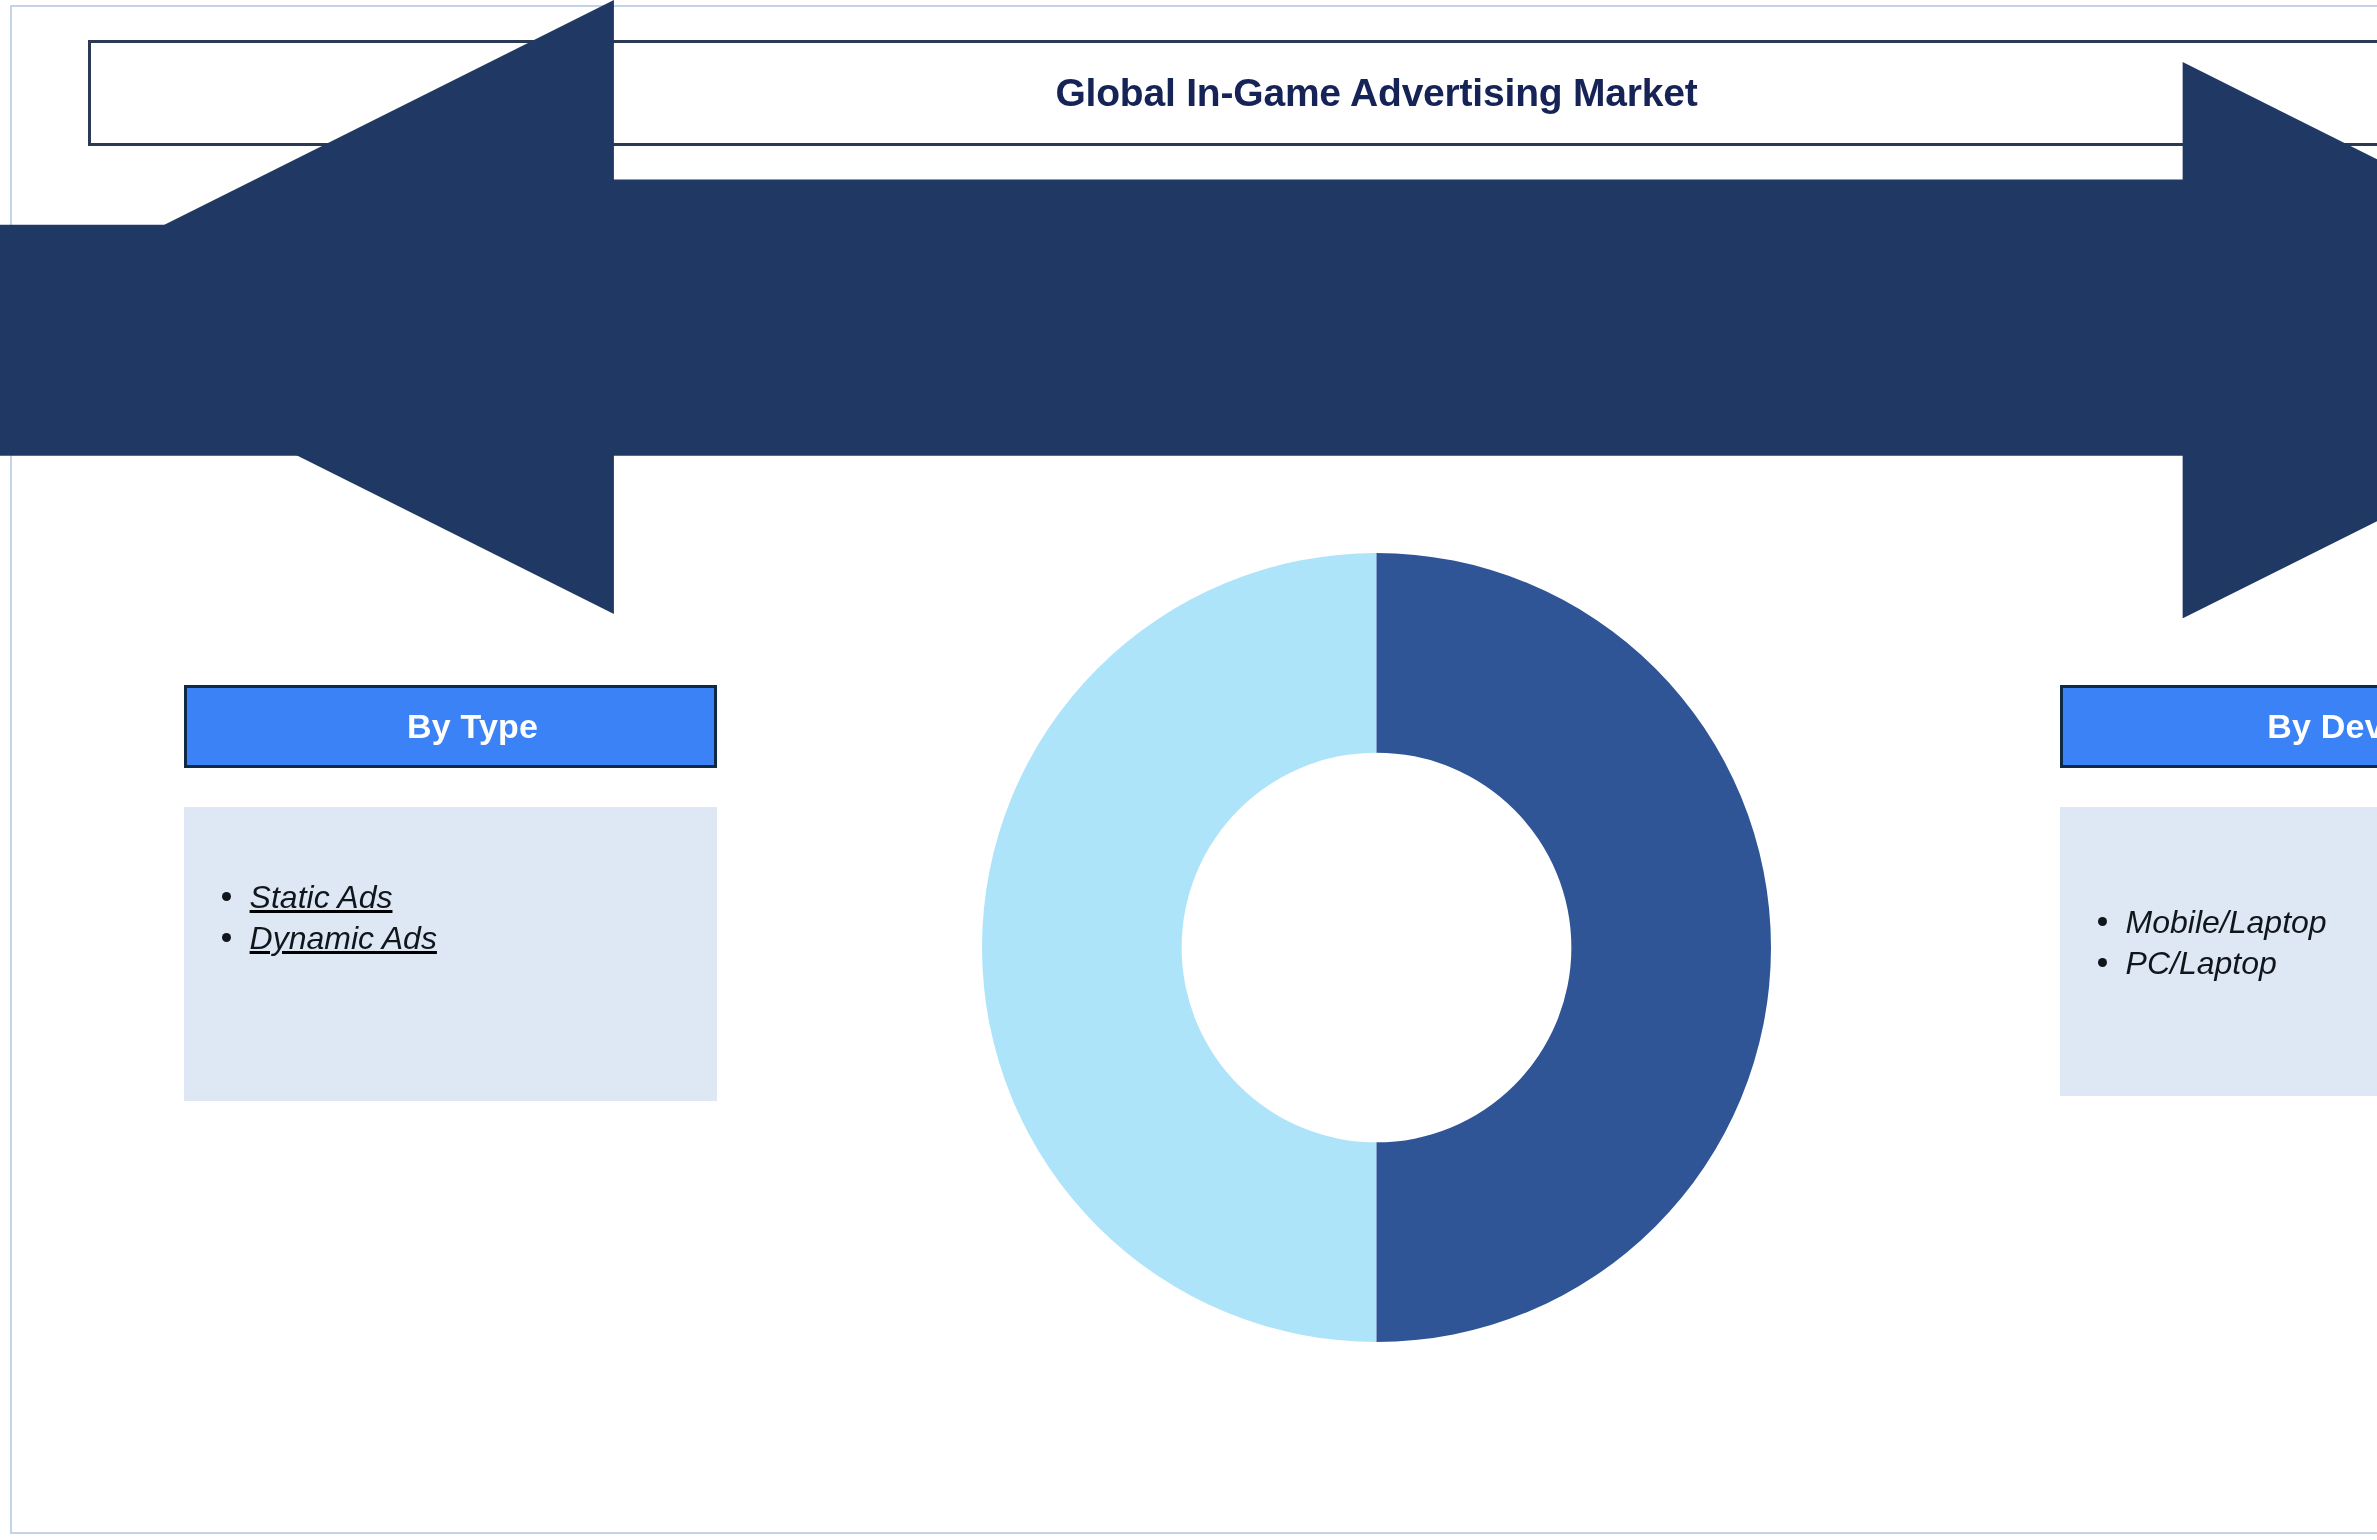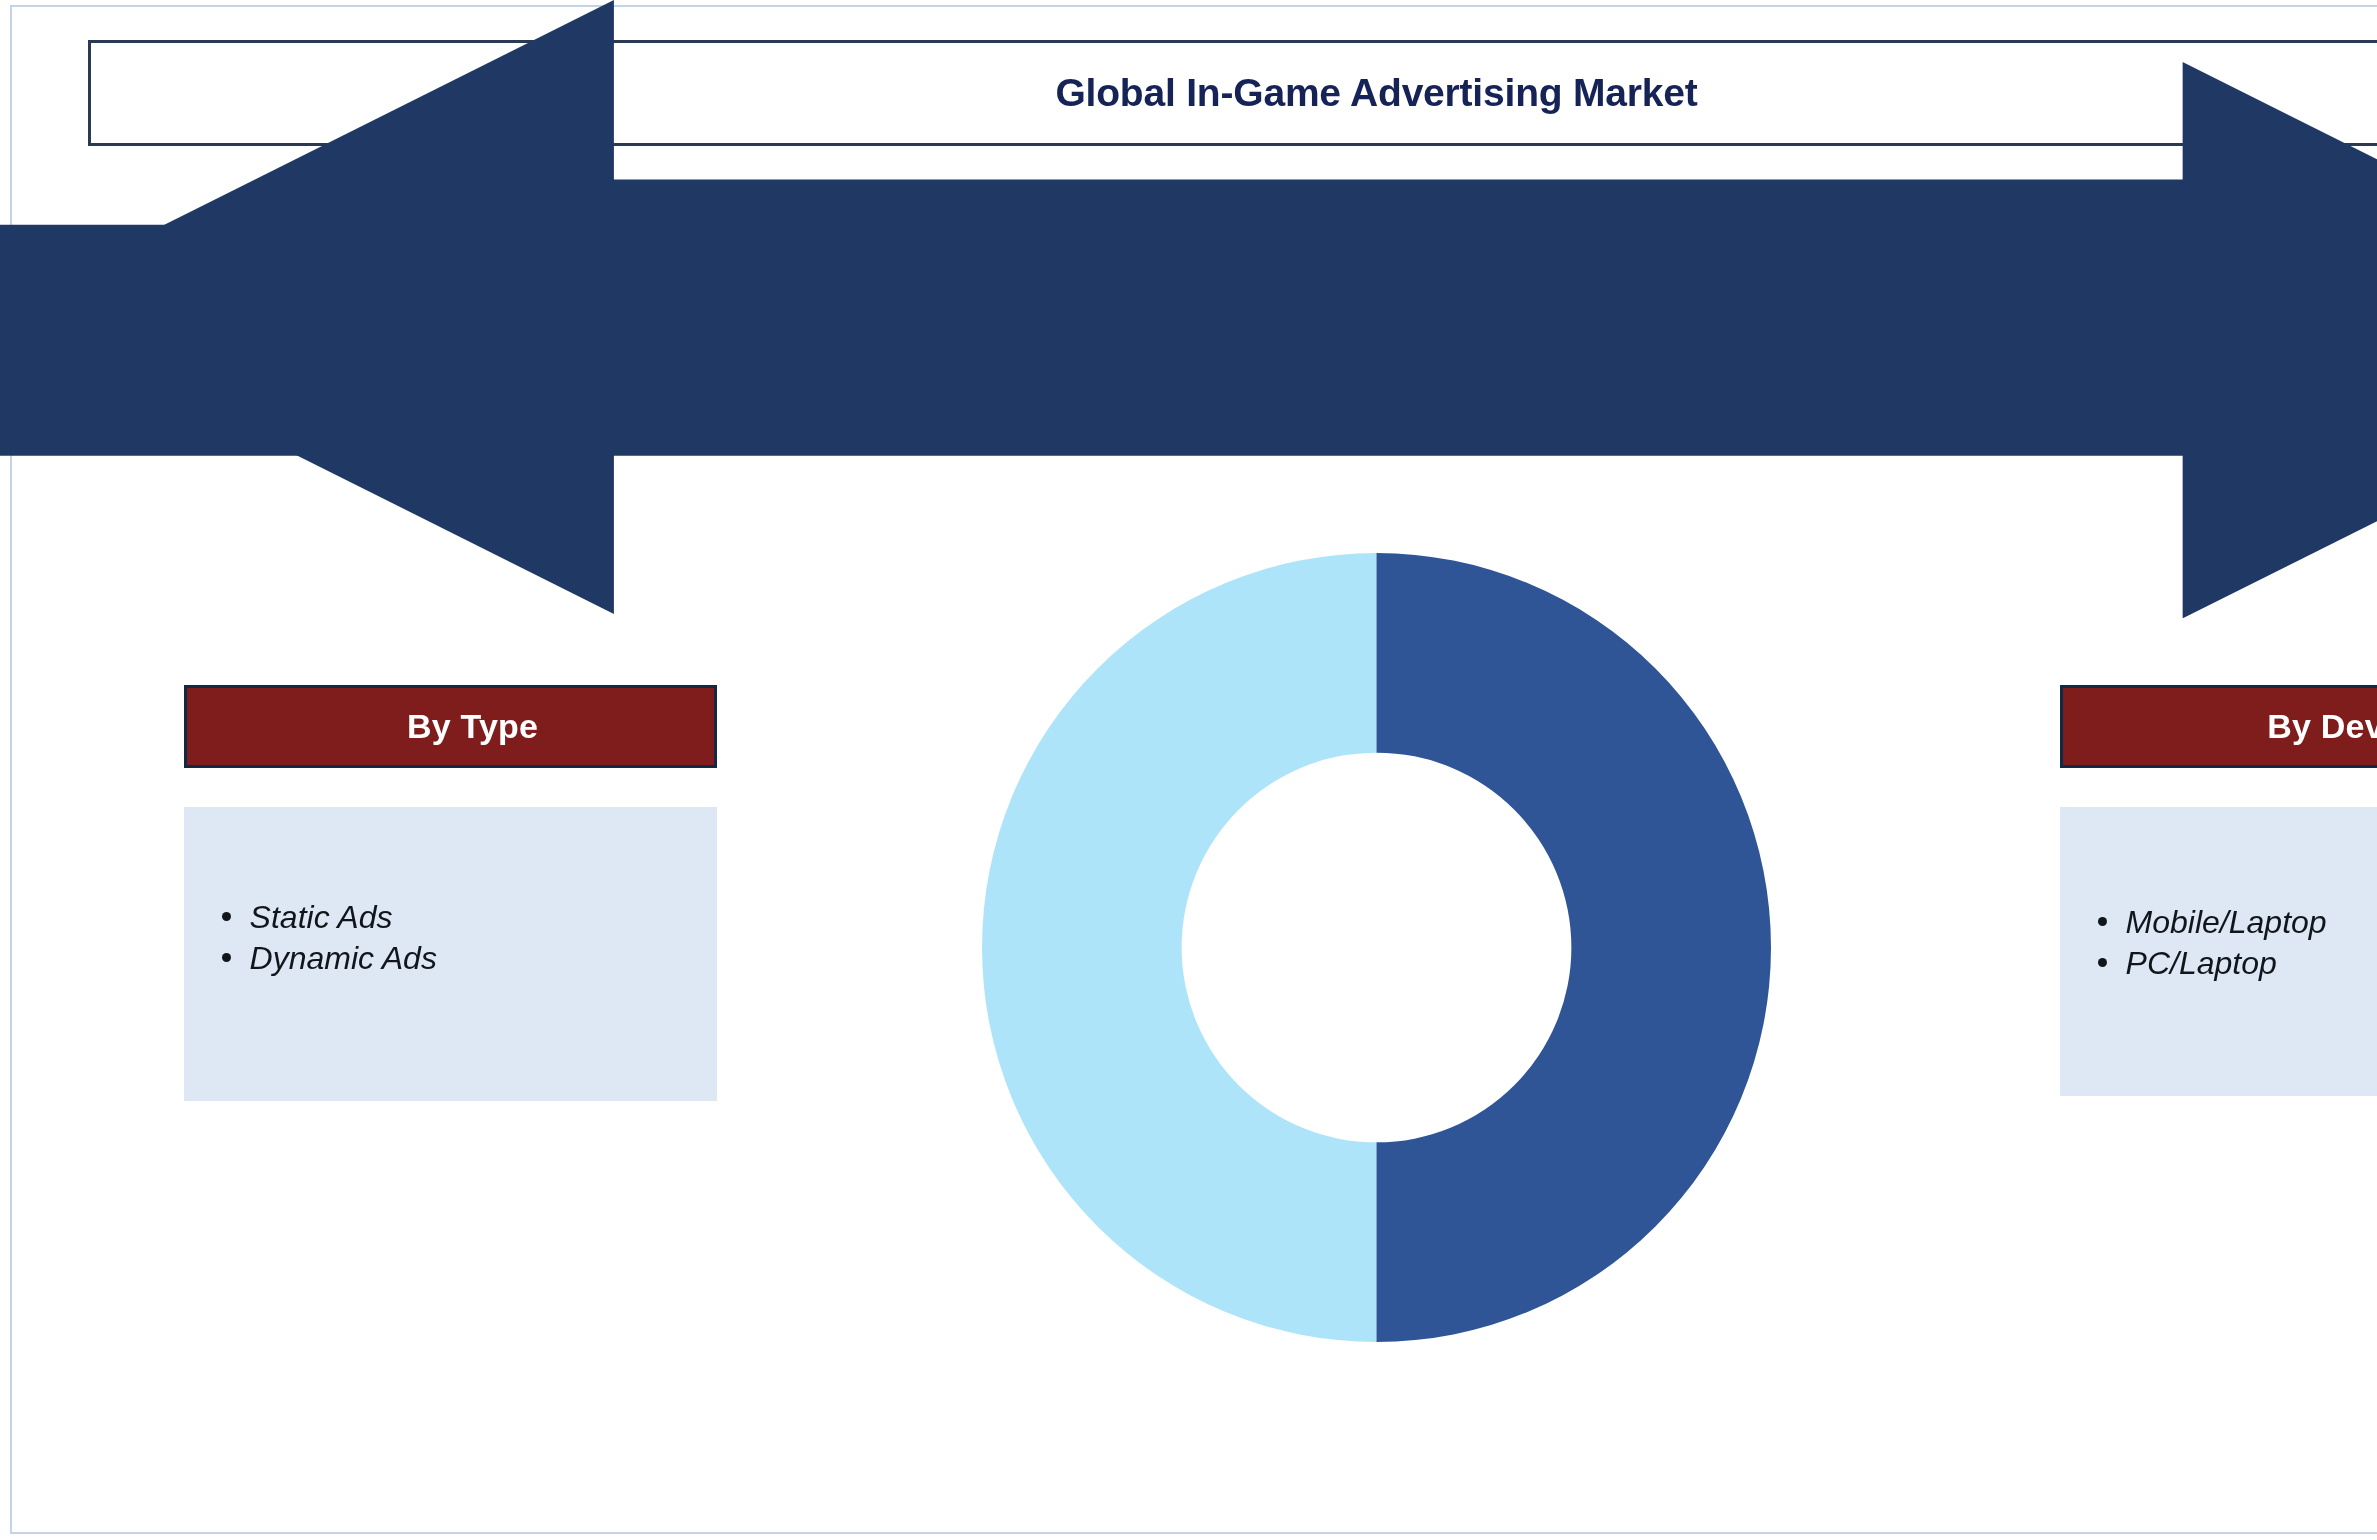--- a/index.html
+++ b/index.html
@@ -85,7 +85,7 @@
 
   .panel-header {
     height: 83px;
-    background: #7f1d1d;
+    background: #3b82f6;
     border: 3.3px solid #0f2a45;
     box-sizing: border-box;
     display: flex;

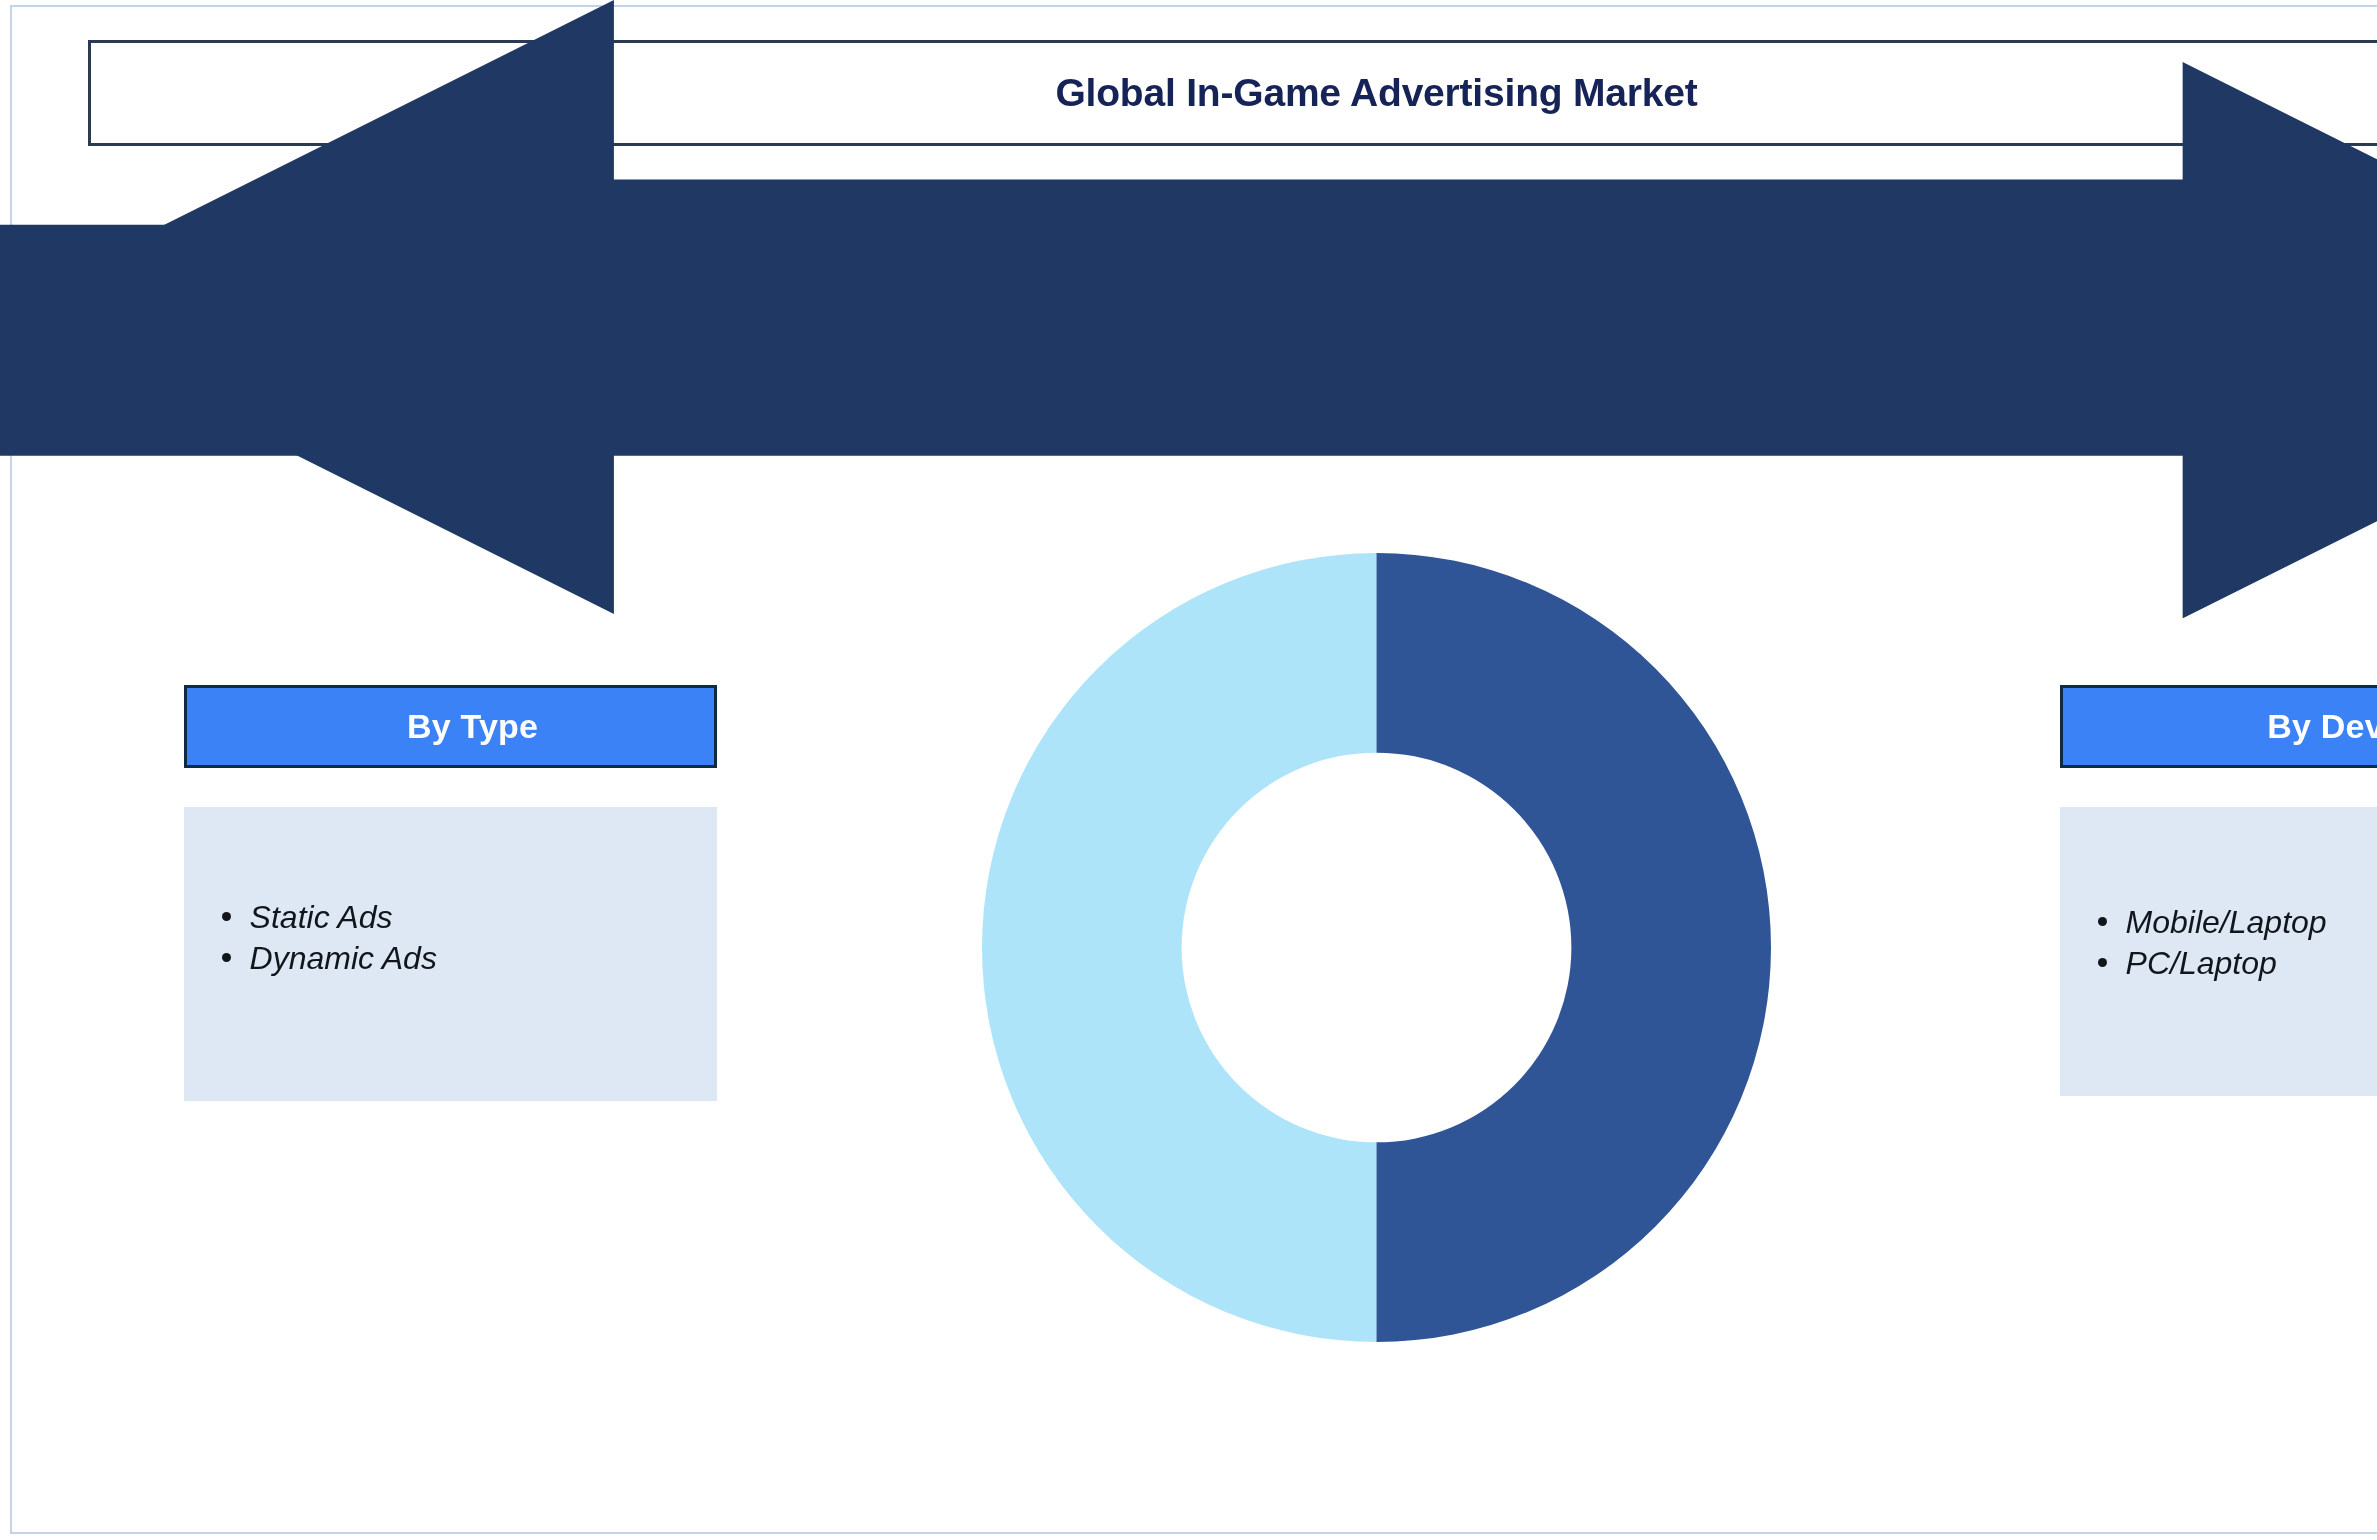--- a/index.html
+++ b/index.html
@@ -117,7 +117,7 @@
     padding: 0 0 0 38px;
     list-style: none;
   }
-  #list-left  { top: 90px; }
+  #list-left  { top: 70px; text-decoration: underline; }
   #list-right { top: 95px; }
 
   .bullet-item {

